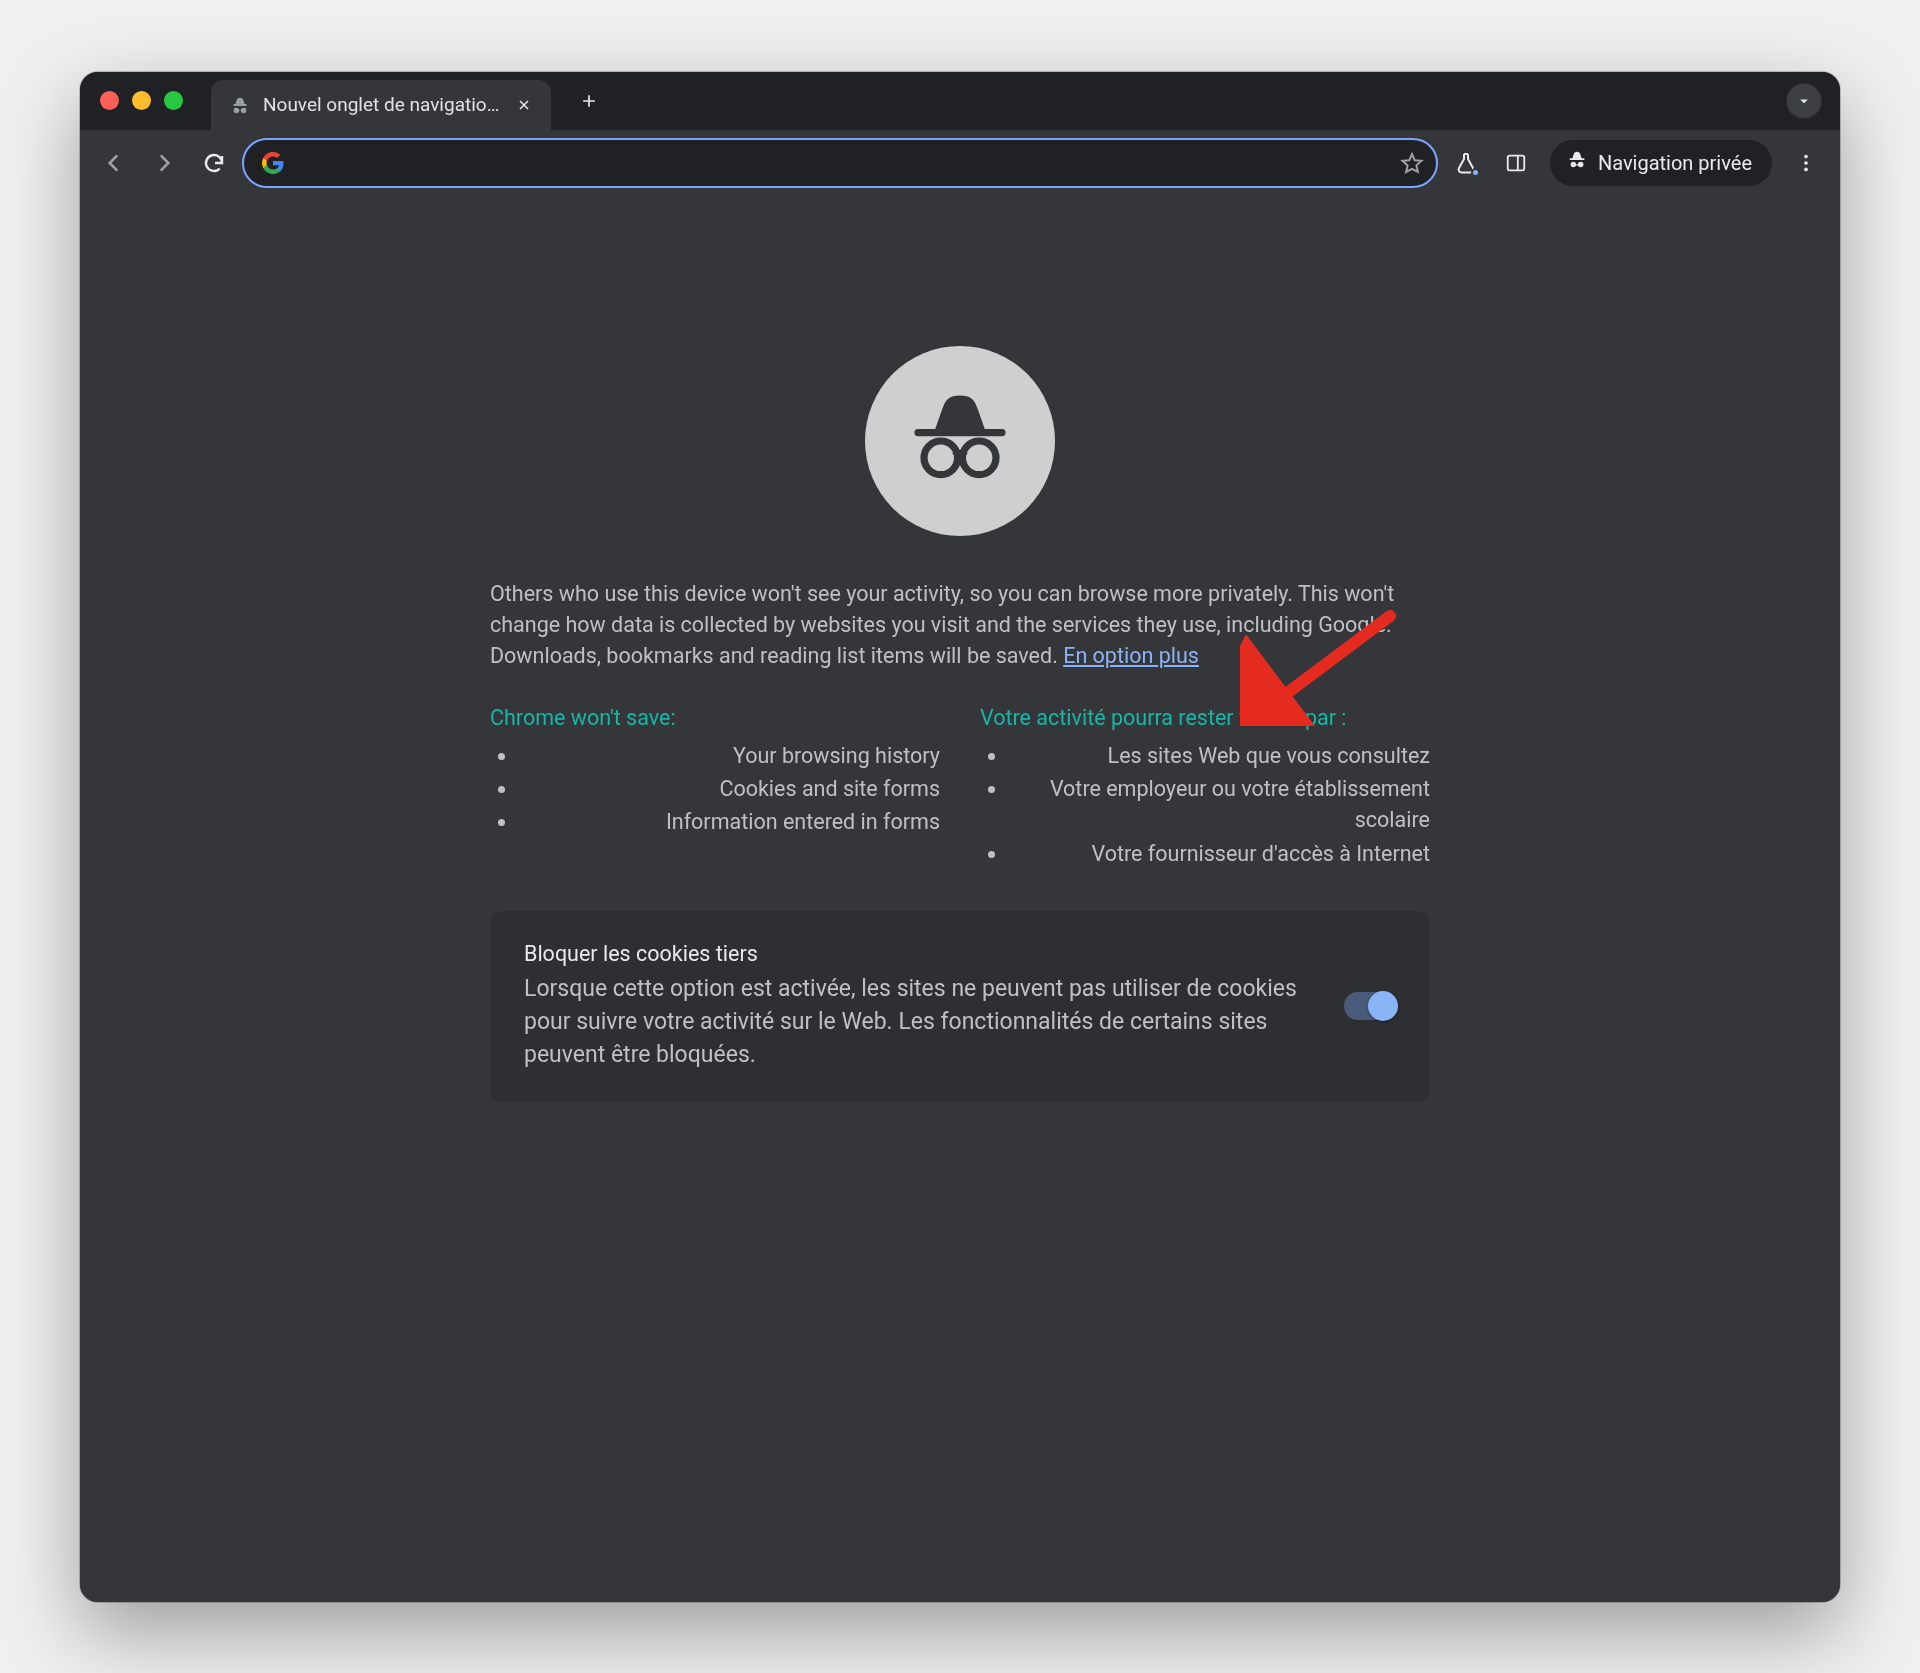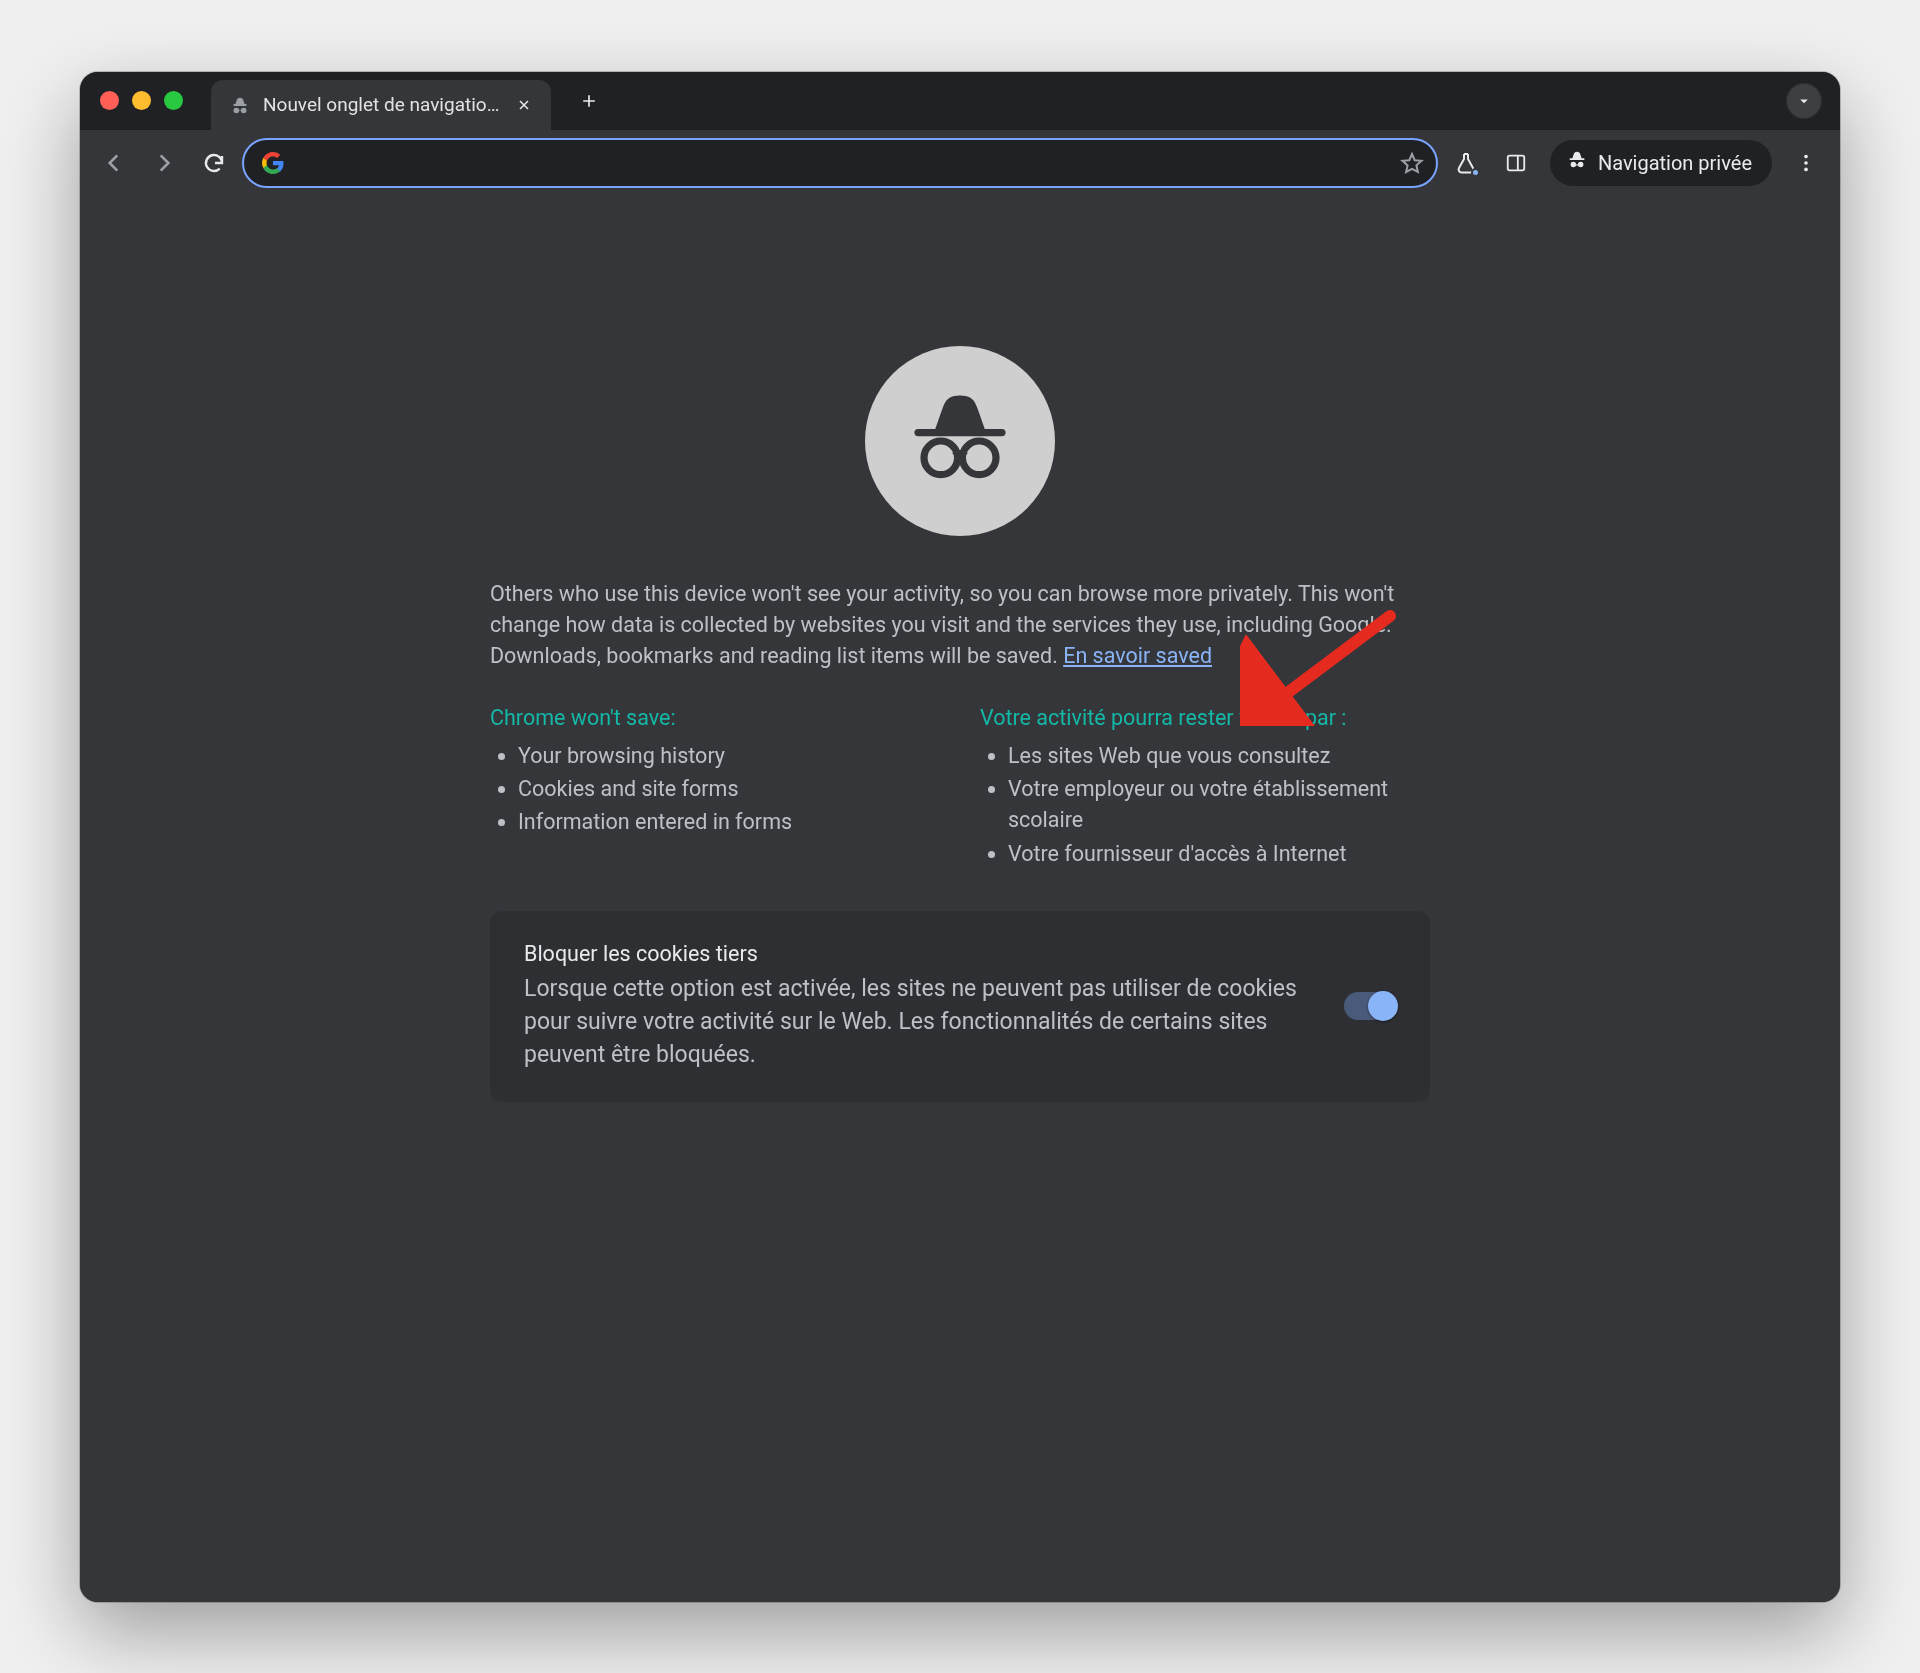--- a/index.html
+++ b/index.html
@@ -313,7 +313,7 @@
         </svg>
       </div>
       <p class="desc">
-        <span>Others who use this device won't see your activity, so you can browse more privately. This won't change how data is collected by websites you visit and the services they use, including Google. Downloads, bookmarks and reading list items will be saved. </span><a href="#">En savoir saved</a>
+        <span>Others who use this device won't see your activity, so you can browse more privately. This won't change how data is collected by websites you visit and the services they use, including Google. Downloads, bookmarks and reading list items will be saved. </span><a href="#">En option plus</a>
       </p>
       <div class="columns">
         <div class="col">

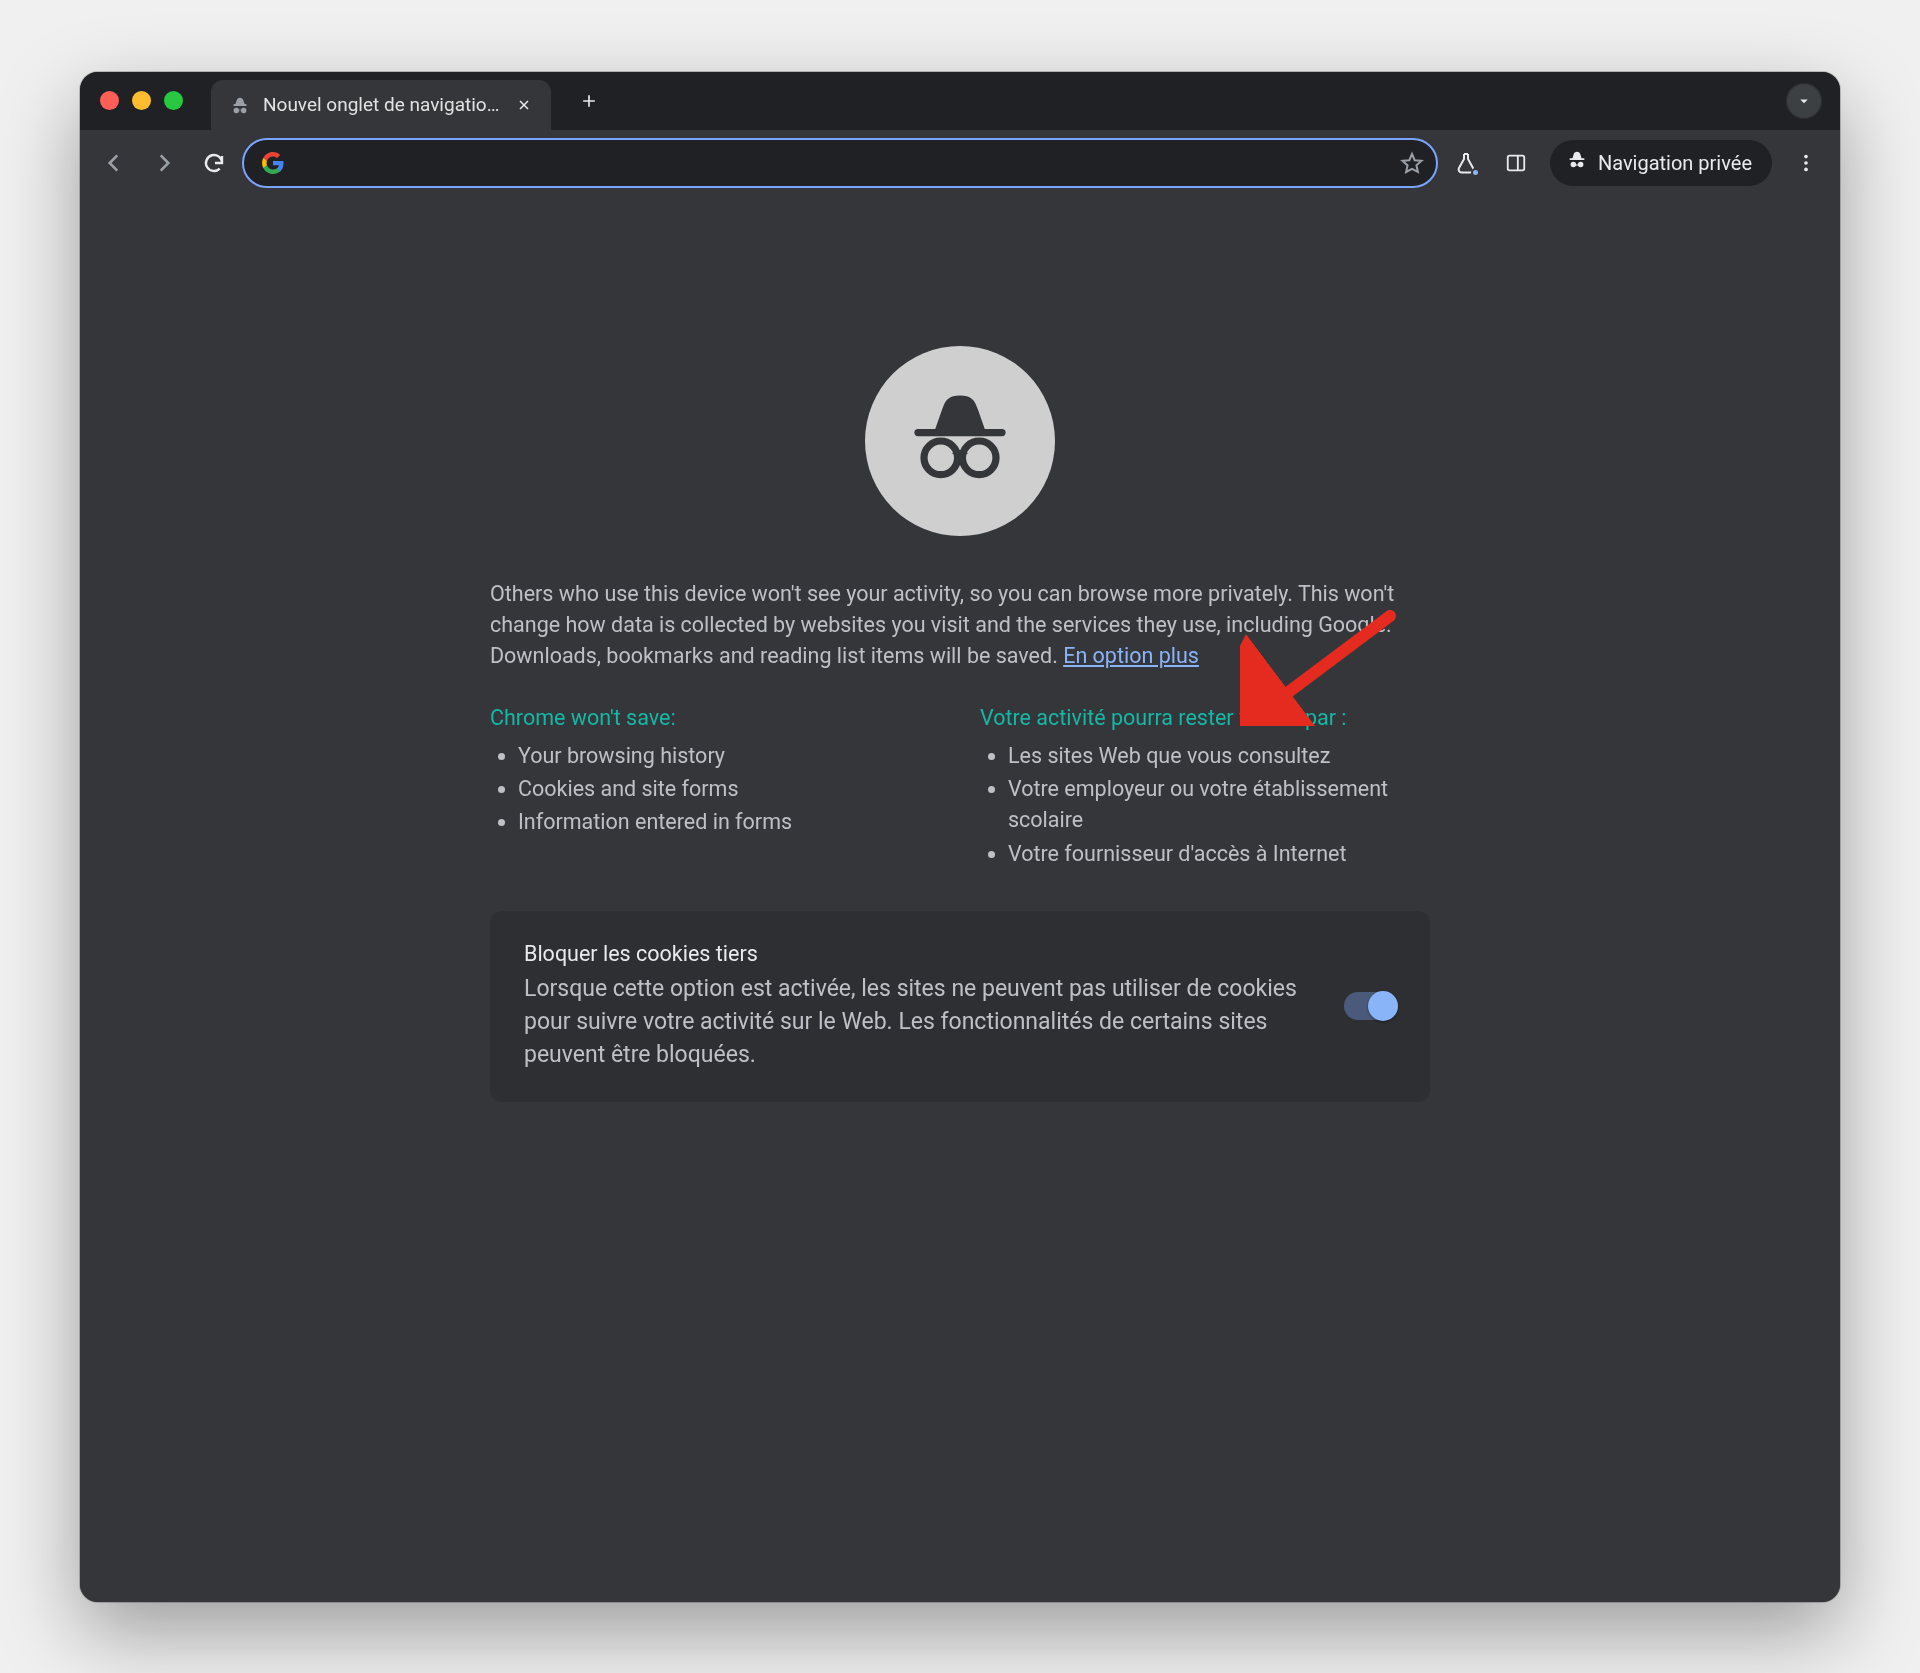--- a/index.html
+++ b/index.html
@@ -170,7 +170,7 @@
   .col { flex:1; }
   .col-title { font-size:21.5px; color:#14b8a6; margin-bottom: 10px; }
   .col ul { list-style: disc; padding-left: 28px; }
-  .col li { font-size:21.5px; color:#bdc1c6; line-height:1.45; margin: 2px 0;}
+  .col li { font-size:21.5px; color:#bdc1c6; line-height:1.45; margin: 2px 0; text-align: right;}
   .cookie-card {
     background:#2e2f33;
     border-radius: 12px;

